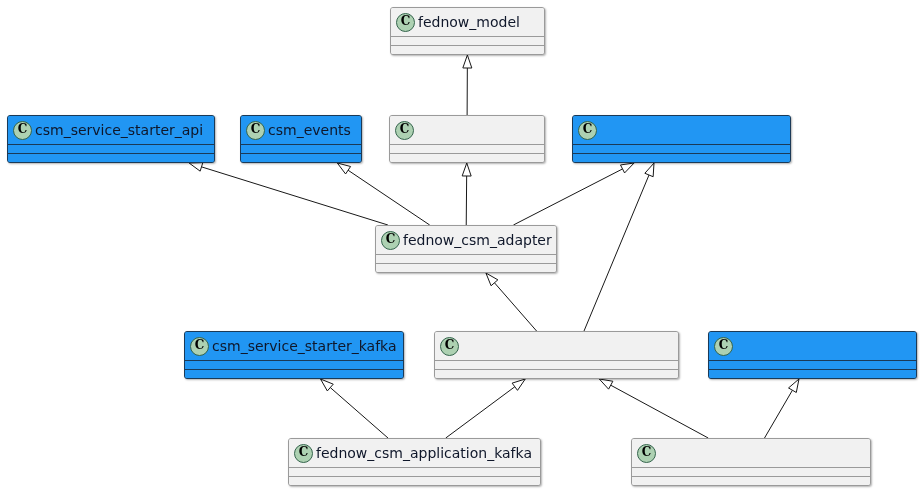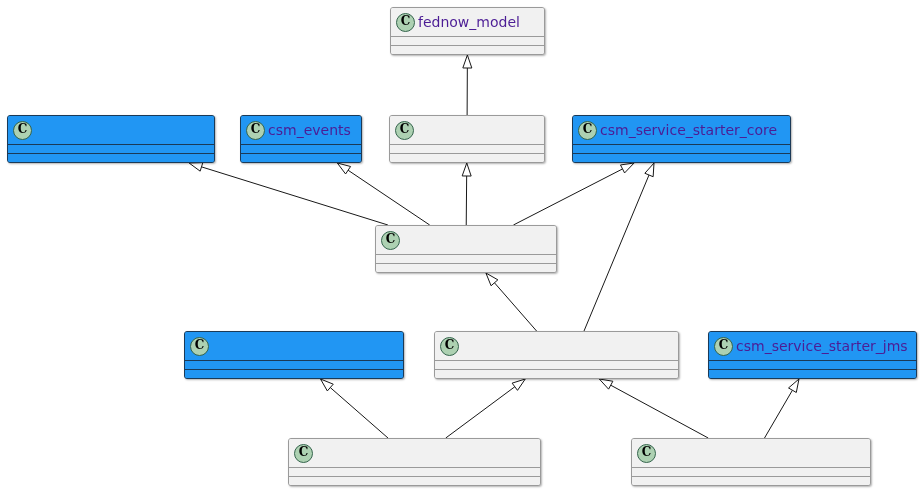--- a/index.html
+++ b/index.html
@@ -65,7 +65,7 @@
   }
   .uml-name {
     font-size: 14px;
-    color: #4c1d95;
+    color: #0f172a;
     white-space: nowrap;
     line-height: 17px;
   }

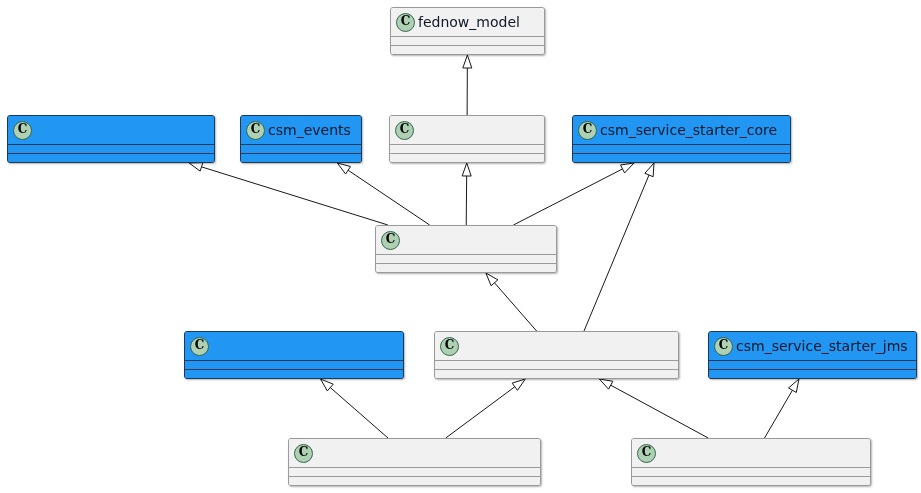--- a/index.html
+++ b/index.html
@@ -144,6 +144,7 @@
     <div class="uml-class external" style="left: 7px; top: 115px; width: 208px; height: 48px;">
       <div class="uml-head">
         <div class="c-badge">C</div>
+        <div class="uml-name">csm_service_starter_api</div>
       </div>
       <div class="uml-compartment"></div>
       <div class="uml-compartment"></div>

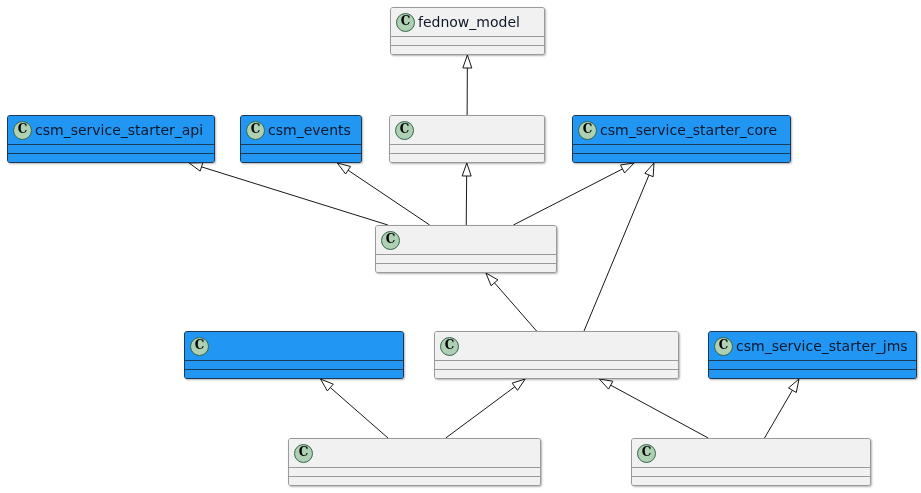--- a/index.html
+++ b/index.html
@@ -167,7 +167,6 @@
     <div class="uml-class external" style="left: 572px; top: 115px; width: 219px; height: 48px;">
       <div class="uml-head">
         <div class="c-badge">C</div>
-        <div class="uml-name">csm_service_starter_core</div>
       </div>
       <div class="uml-compartment"></div>
       <div class="uml-compartment"></div>

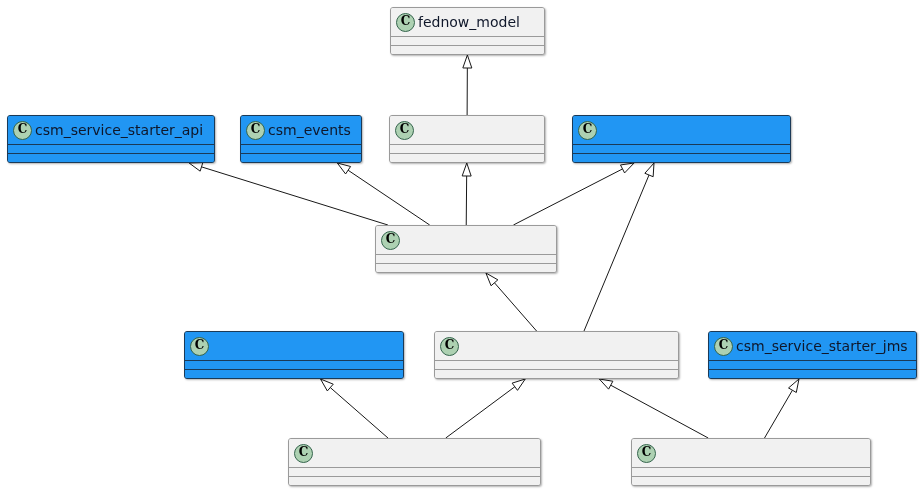--- a/index.html
+++ b/index.html
@@ -174,6 +174,7 @@
     <div class="uml-class internal" style="left: 375px; top: 225px; width: 182px; height: 48px;">
       <div class="uml-head">
         <div class="c-badge">C</div>
+        <div class="uml-name">fednow_csm_adapter</div>
       </div>
       <div class="uml-compartment"></div>
       <div class="uml-compartment"></div>

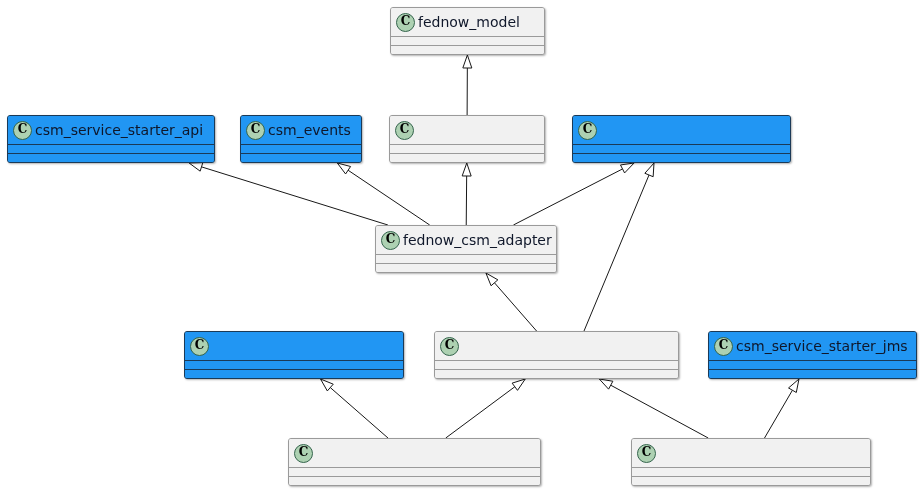--- a/index.html
+++ b/index.html
@@ -182,6 +182,7 @@
     <div class="uml-class external" style="left: 184px; top: 331px; width: 220px; height: 48px;">
       <div class="uml-head">
         <div class="c-badge">C</div>
+        <div class="uml-name">csm_service_starter_kafka</div>
       </div>
       <div class="uml-compartment"></div>
       <div class="uml-compartment"></div>

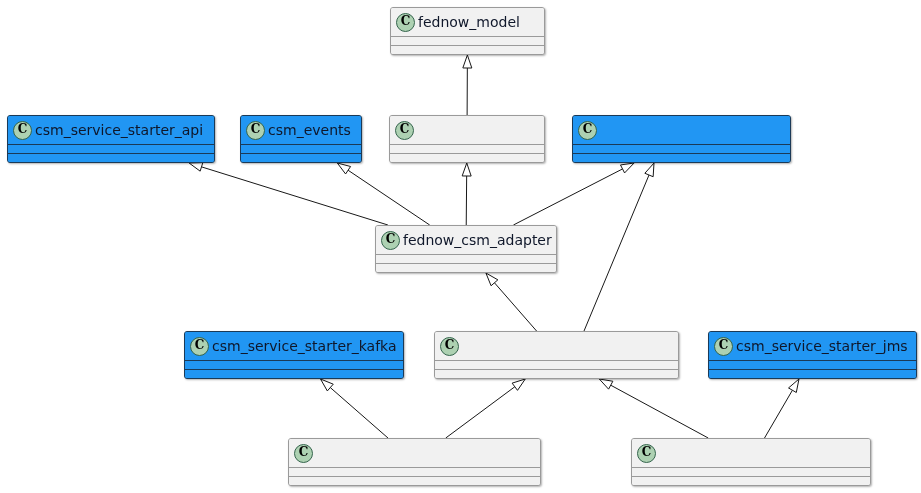--- a/index.html
+++ b/index.html
@@ -197,7 +197,6 @@
     <div class="uml-class external" style="left: 708px; top: 331px; width: 209px; height: 48px;">
       <div class="uml-head">
         <div class="c-badge">C</div>
-        <div class="uml-name">csm_service_starter_jms</div>
       </div>
       <div class="uml-compartment"></div>
       <div class="uml-compartment"></div>

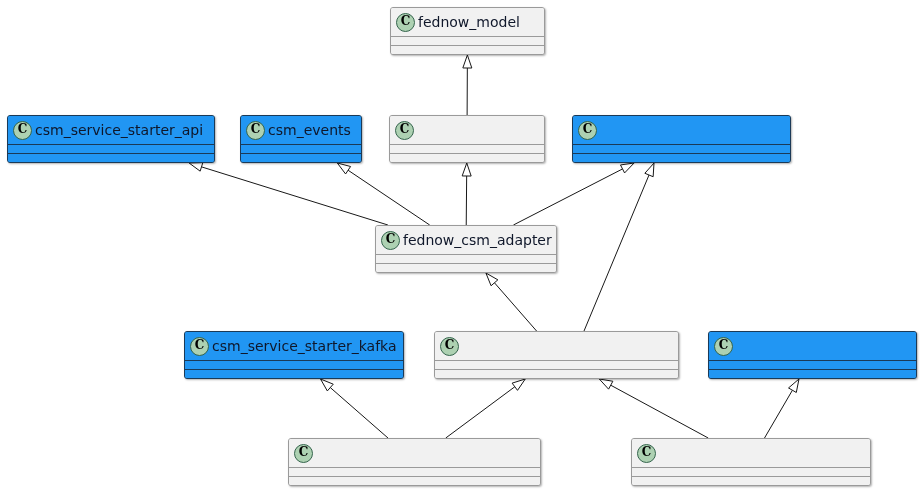--- a/index.html
+++ b/index.html
@@ -204,6 +204,7 @@
     <div class="uml-class internal" style="left: 288px; top: 438px; width: 253px; height: 48px;">
       <div class="uml-head">
         <div class="c-badge">C</div>
+        <div class="uml-name">fednow_csm_application_kafka</div>
       </div>
       <div class="uml-compartment"></div>
       <div class="uml-compartment"></div>

